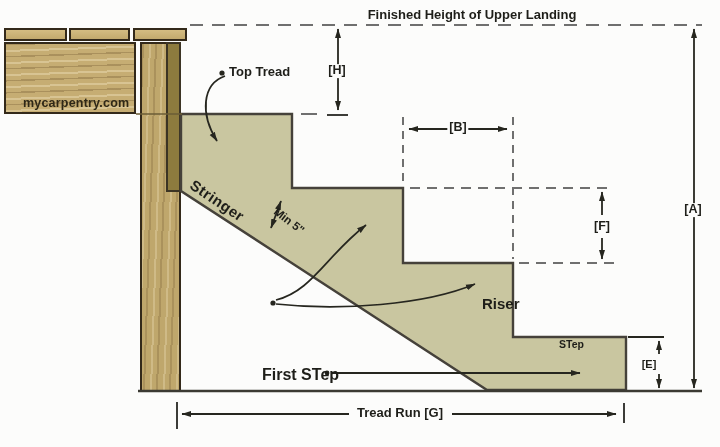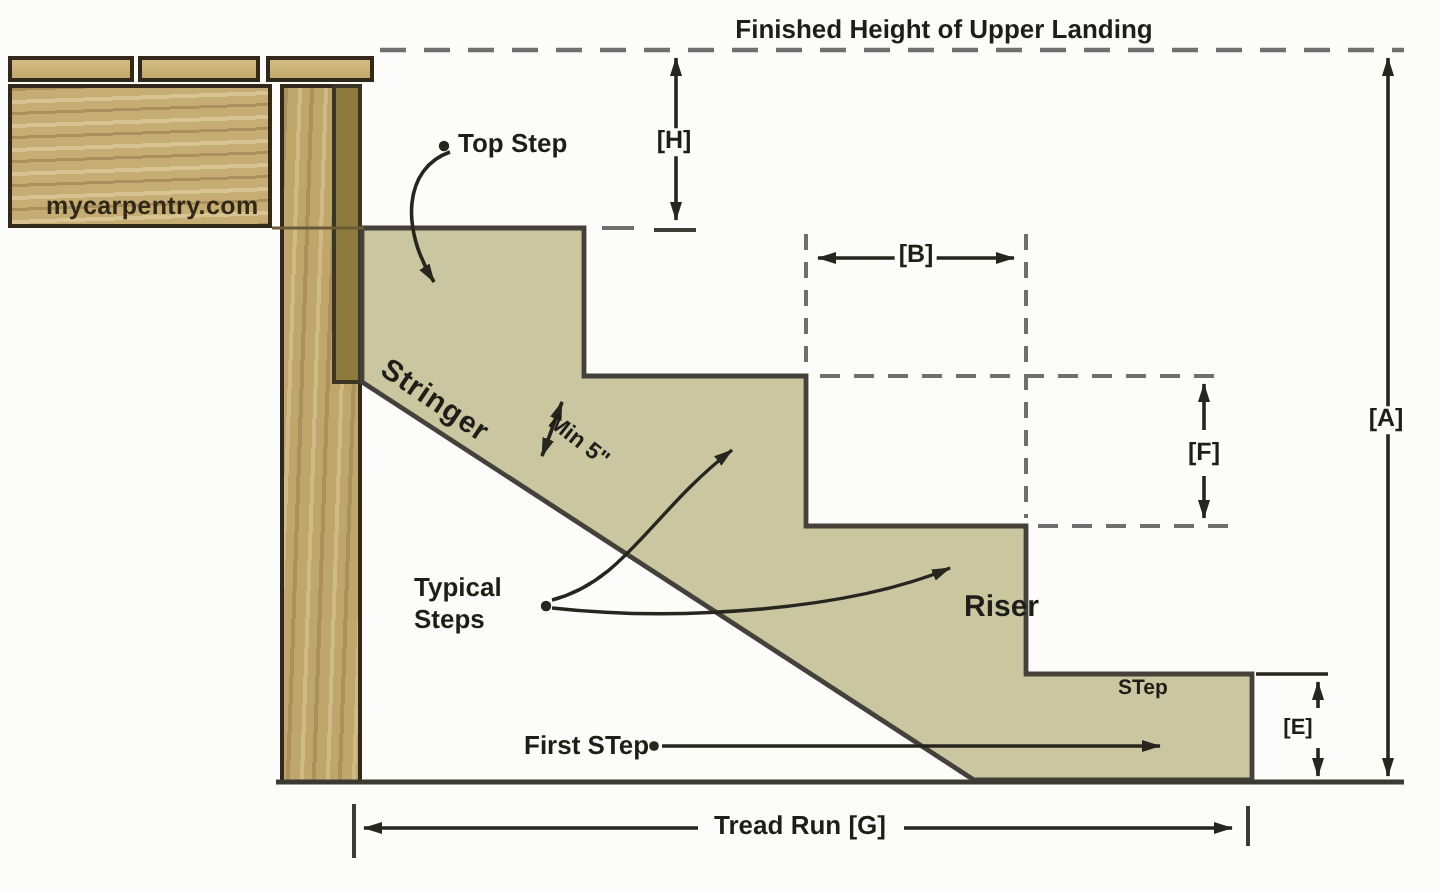--- a/index.html
+++ b/index.html
@@ -95,7 +95,7 @@
 
   <div class="lbl ctr" style="left:472px;top:15px;font-size:13px;">Finished Height of Upper Landing</div>
 
-  <div class="lbl" style="left:229px;top:65px;font-size:13px;">Top Step</div>
+  <div class="lbl" style="left:229px;top:65px;font-size:13px;">Top Tread</div>
 
   <div class="lbl rot34" style="left:217px;top:201px;font-size:15px;letter-spacing:.5px;">Stringer</div>
 

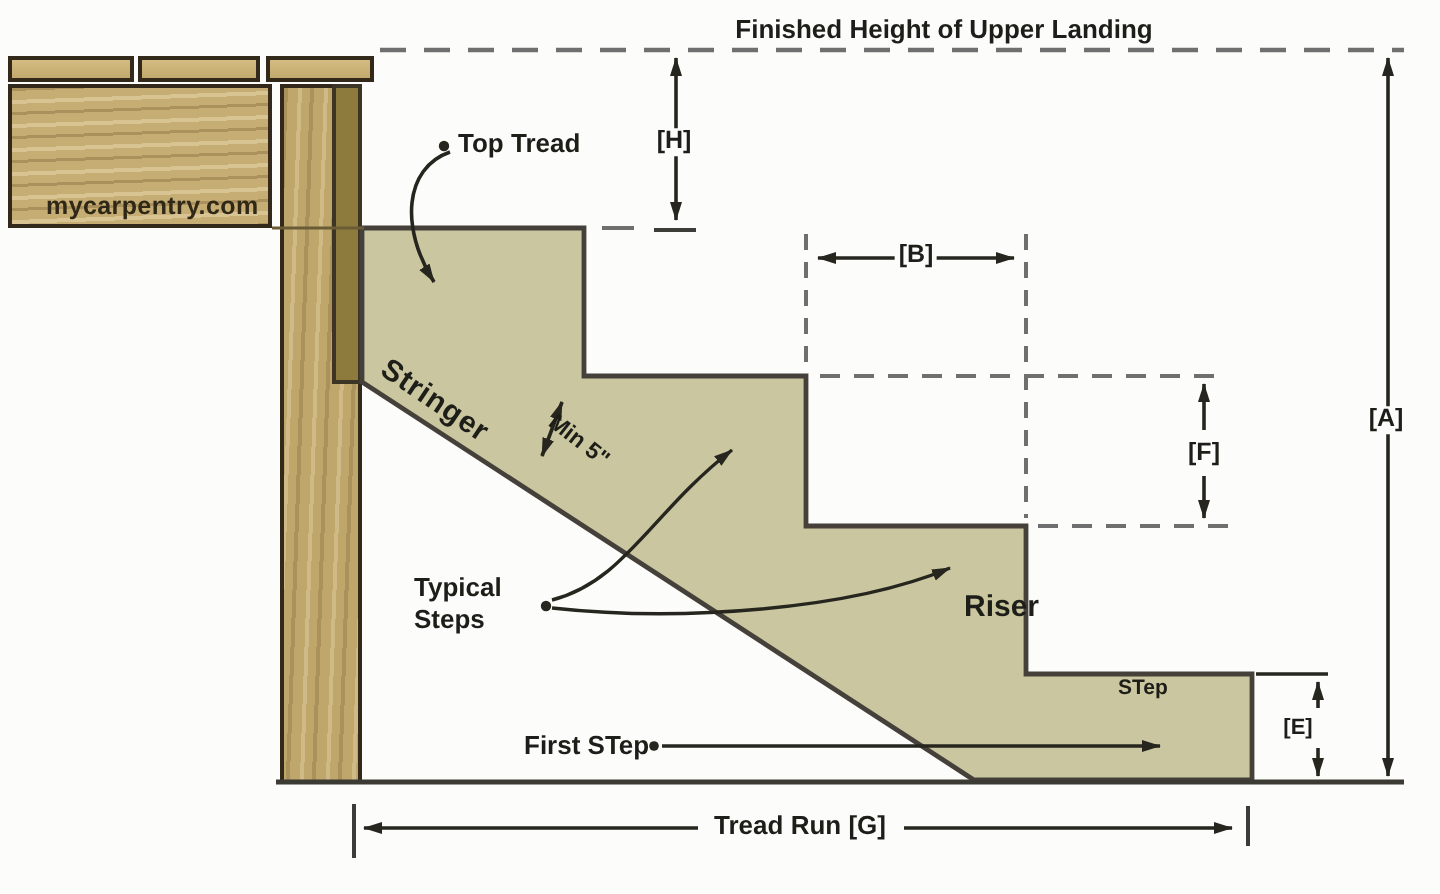--- a/index.html
+++ b/index.html
@@ -101,8 +101,6 @@
 
   <div class="lbl rot38" style="left:289px;top:221px;font-size:11.5px;">Min 5"</div>
 
-  <div class="lbl pre" style="left:207px;top:286px;font-size:13px;line-height:1.2;">Typical
-Steps</div>
 
   <div class="lbl" style="left:242px;top:366px;font-size:13px;padding-left:20px;">First STep</div>
 

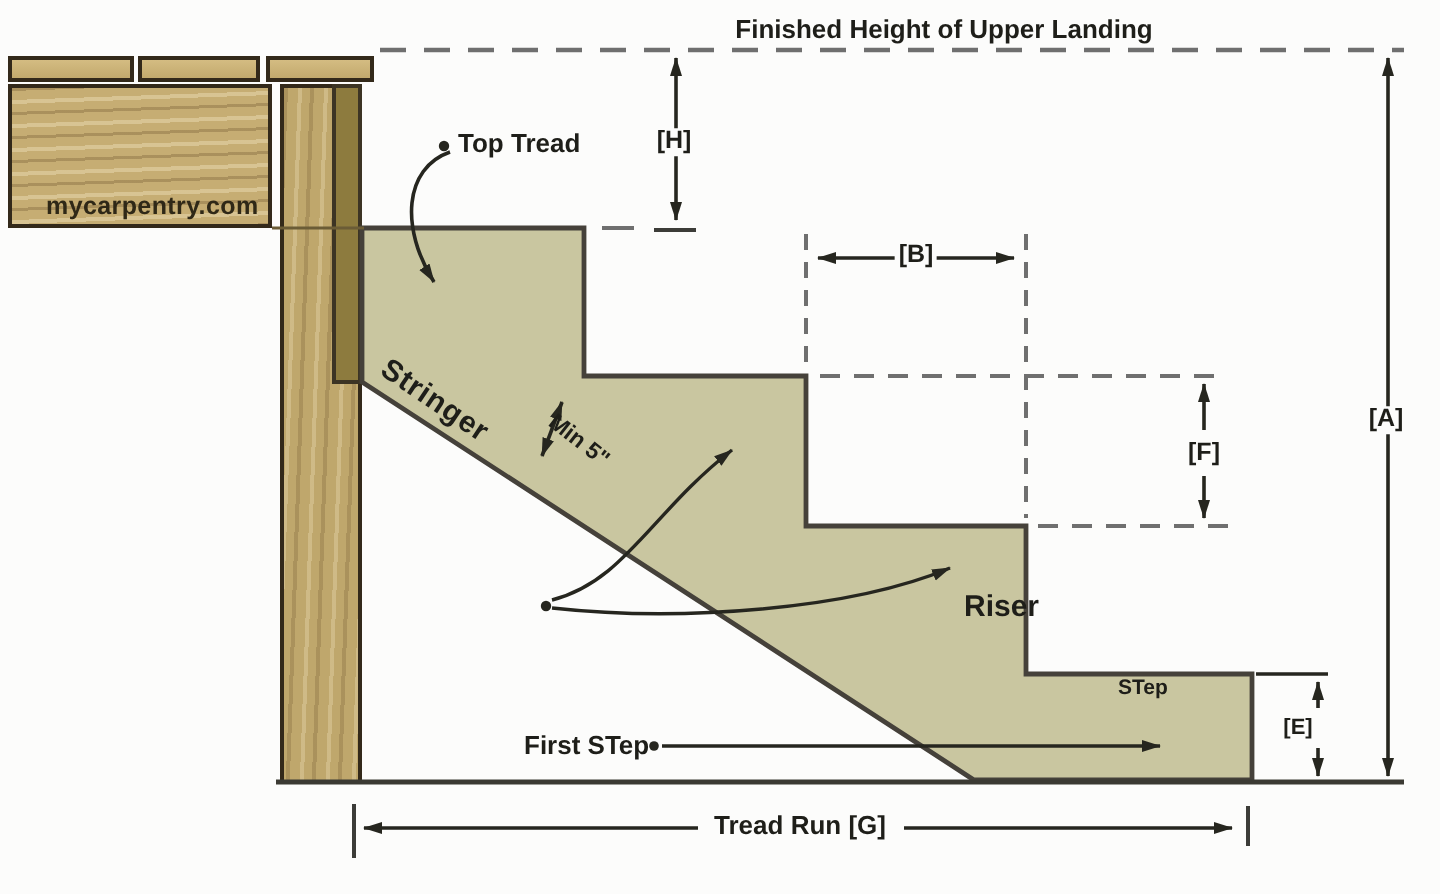--- a/index.html
+++ b/index.html
@@ -102,7 +102,7 @@
   <div class="lbl rot38" style="left:289px;top:221px;font-size:11.5px;">Min 5"</div>
 
 
-  <div class="lbl" style="left:242px;top:366px;font-size:13px;padding-left:20px;">First STep</div>
+  <div class="lbl" style="left:242px;top:366px;font-size:16px;padding-left:20px;">First STep</div>
 
   <div class="lbl" style="left:482px;top:296px;font-size:15px;">Riser</div>
 

